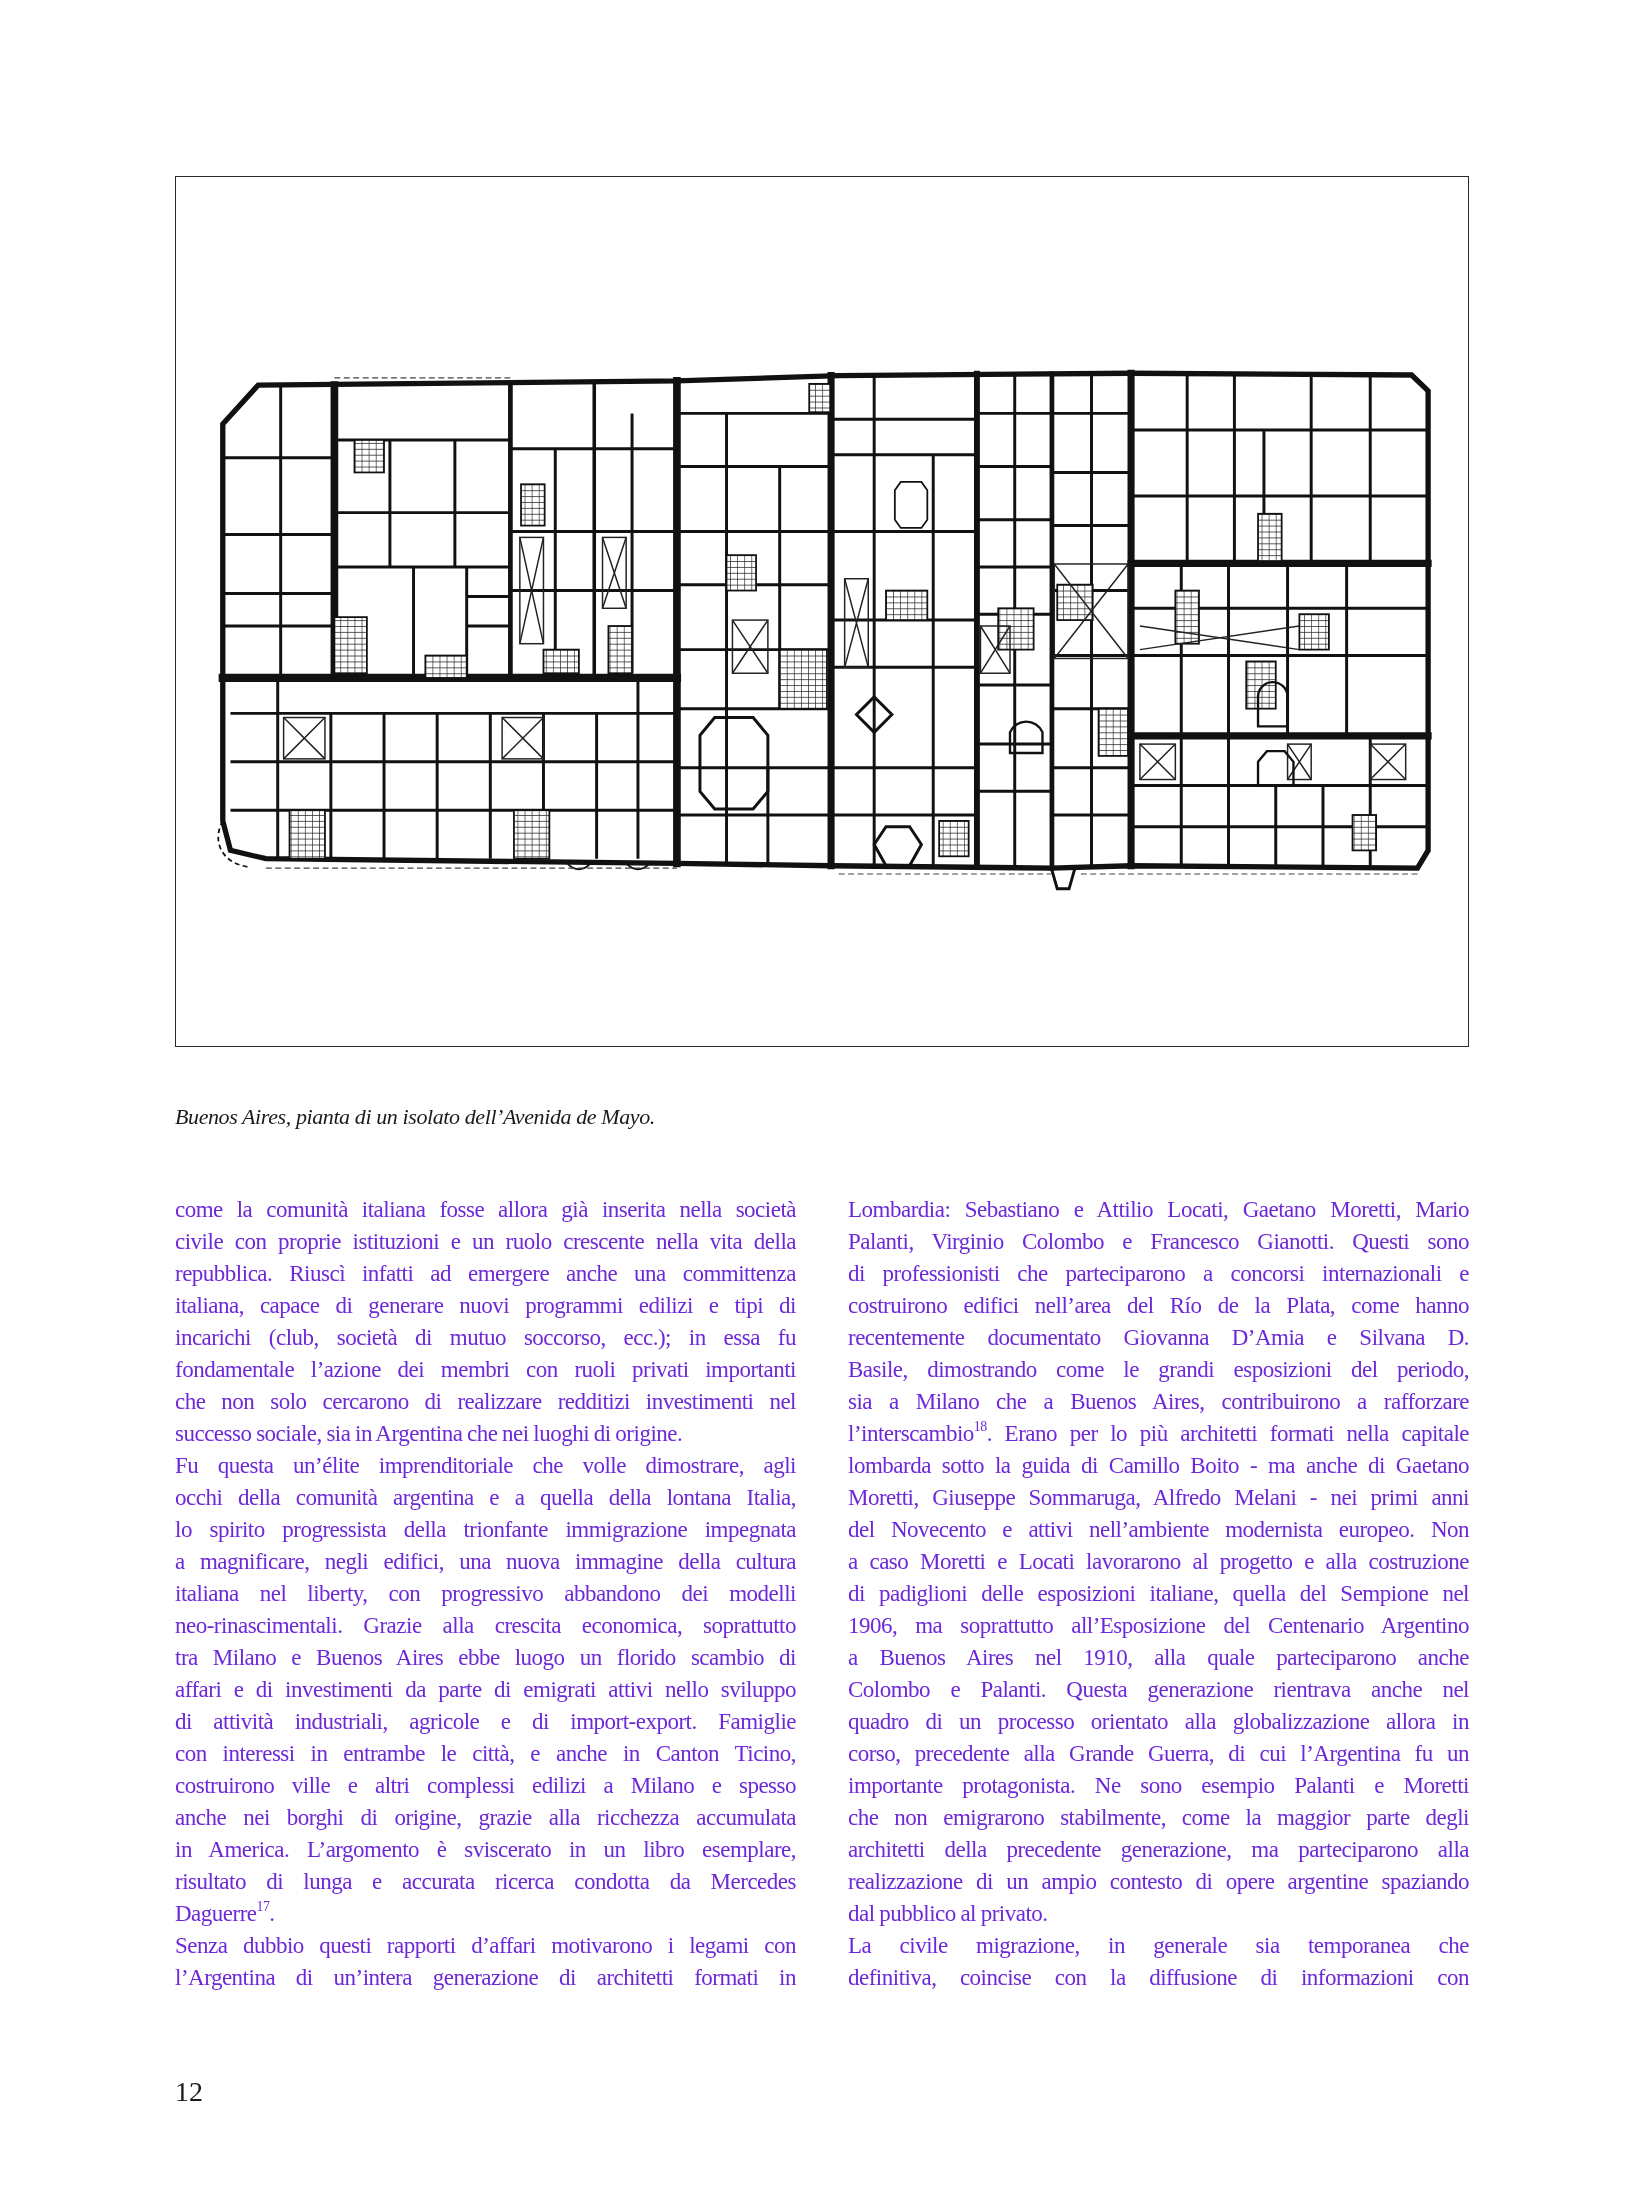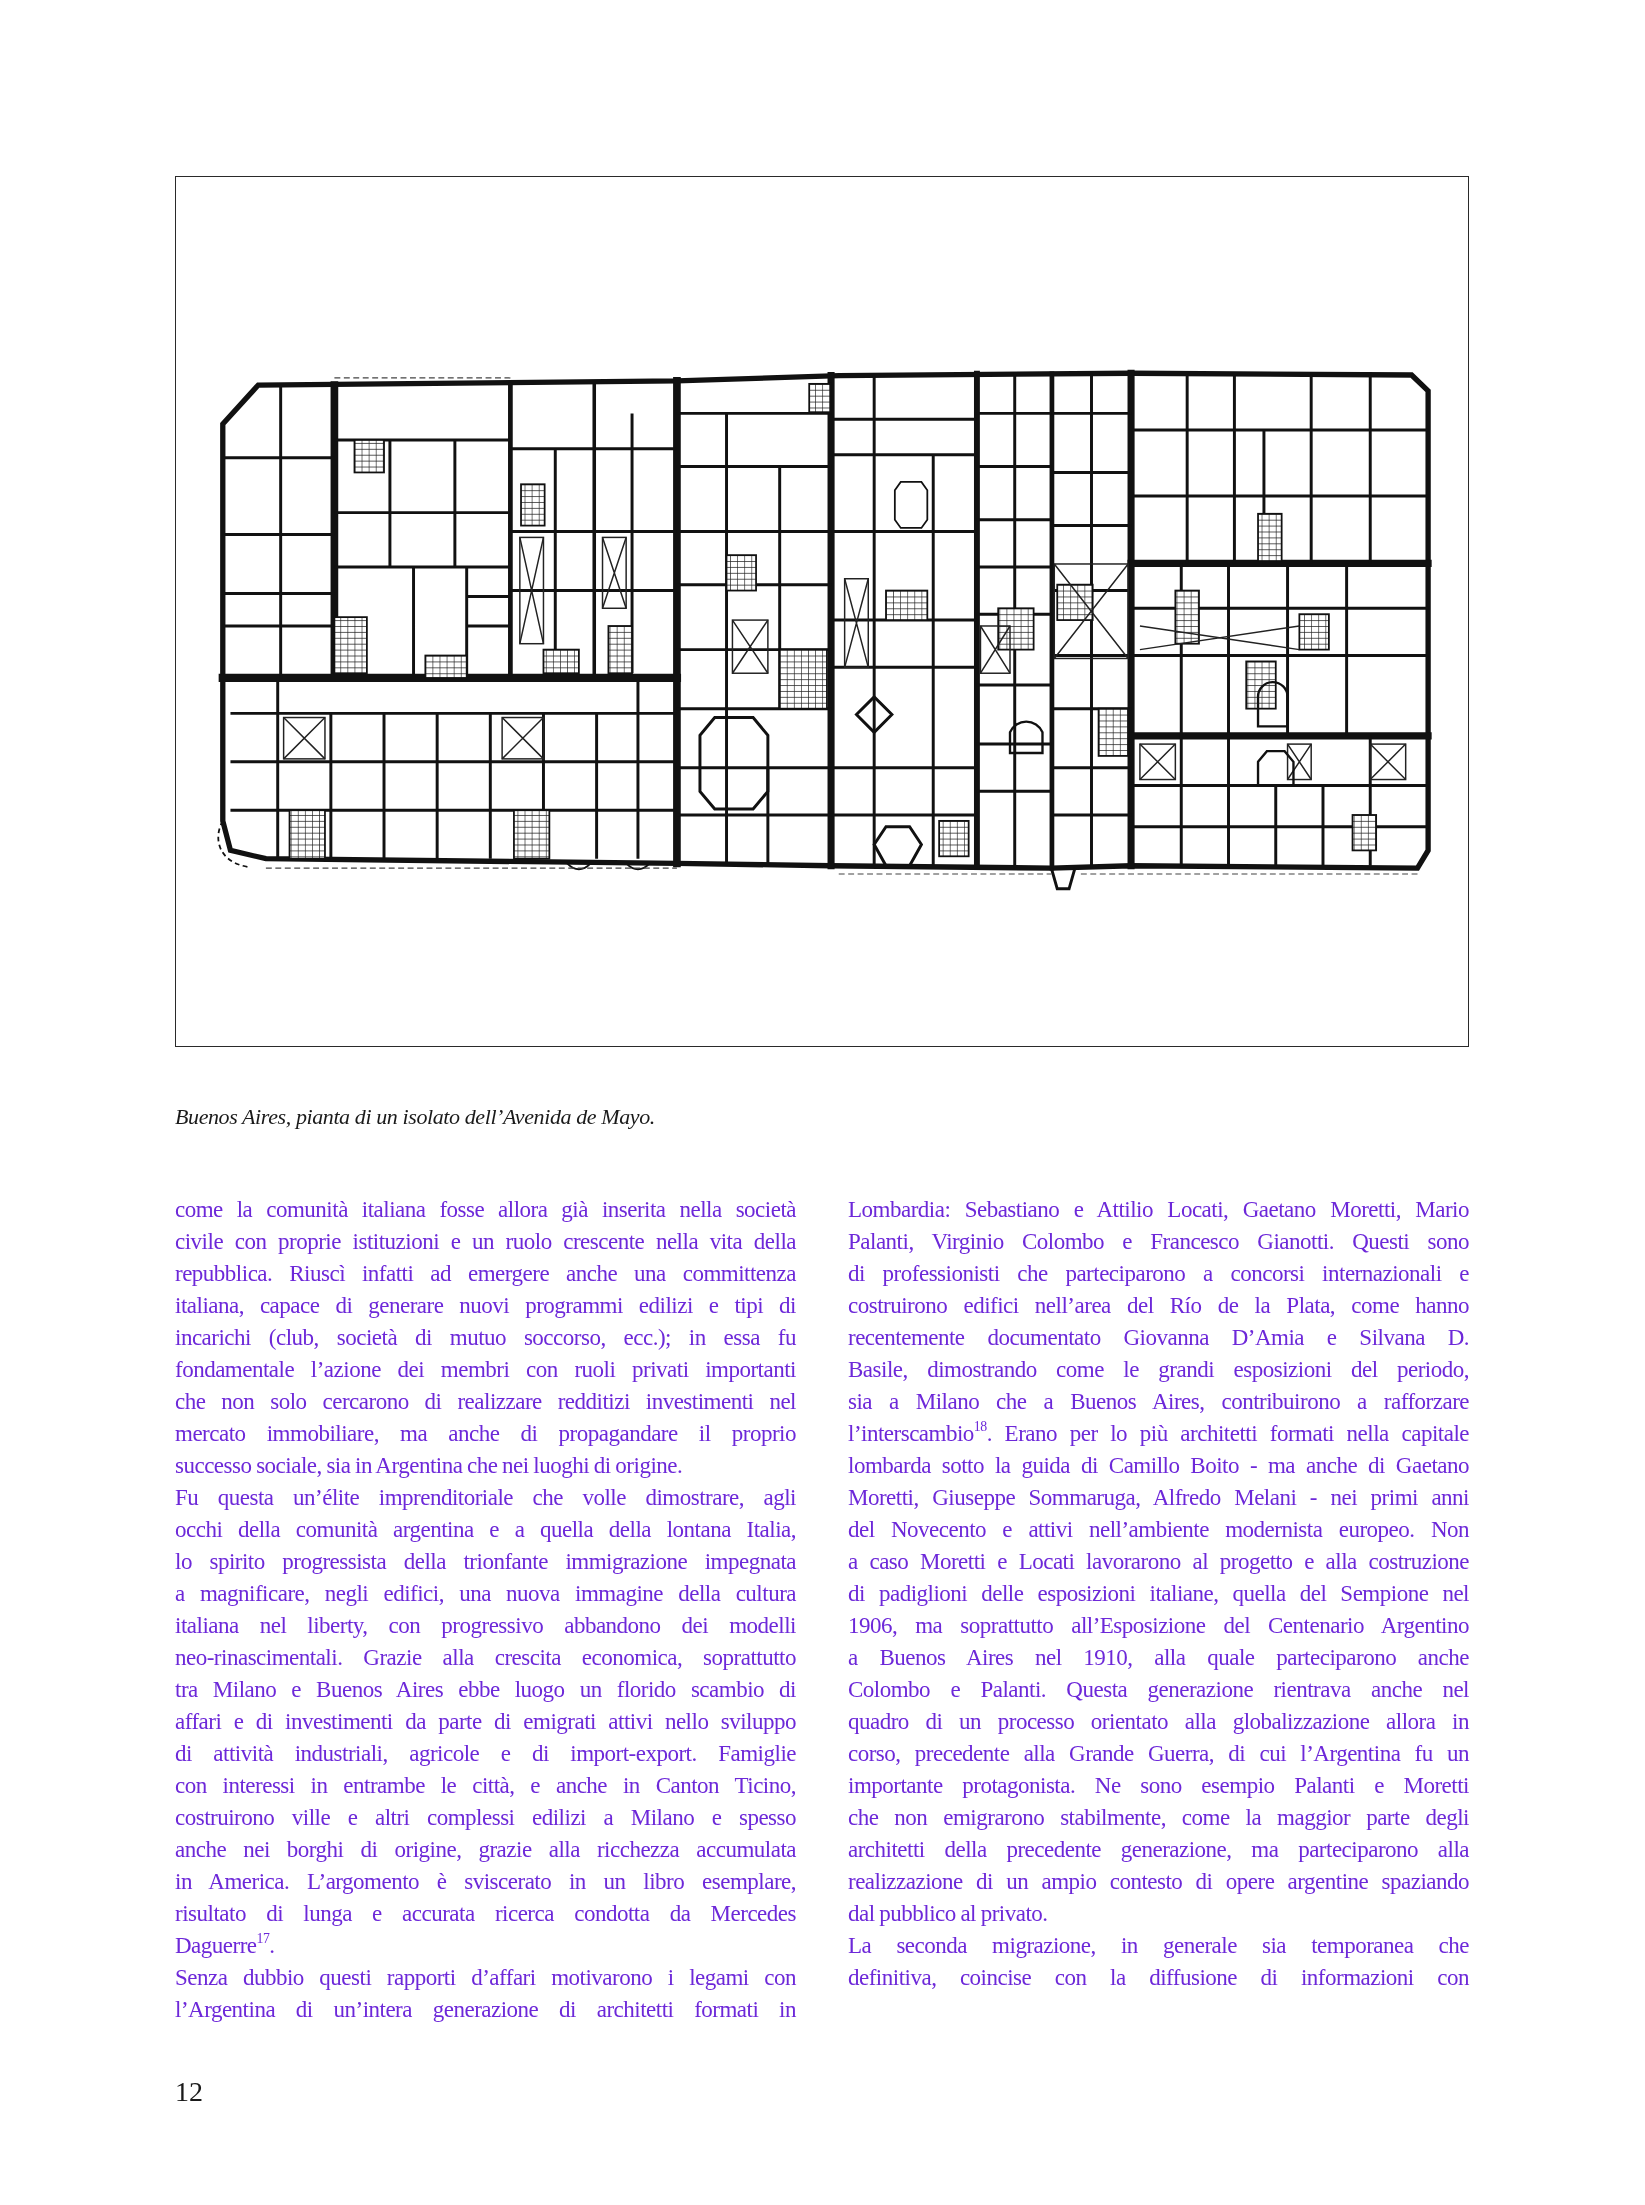--- a/index.html
+++ b/index.html
@@ -159,7 +159,6 @@
     <span class="line">incarichi (club, società di mutuo soccorso, ecc.); in essa fu</span>
     <span class="line">fondamentale l’azione dei membri con ruoli privati importanti</span>
     <span class="line">che non solo cercarono di realizzare redditizi investimenti nel</span>
-    <span class="line">mercato immobiliare, ma anche di propagandare il proprio</span>
     <span class="line last">successo sociale, sia in Argentina che nei luoghi di origine.</span>
     <span class="line">Fu questa un’élite imprenditoriale che volle dimostrare, agli</span>
     <span class="line">occhi della comunità argentina e a quella della lontana Italia,</span>

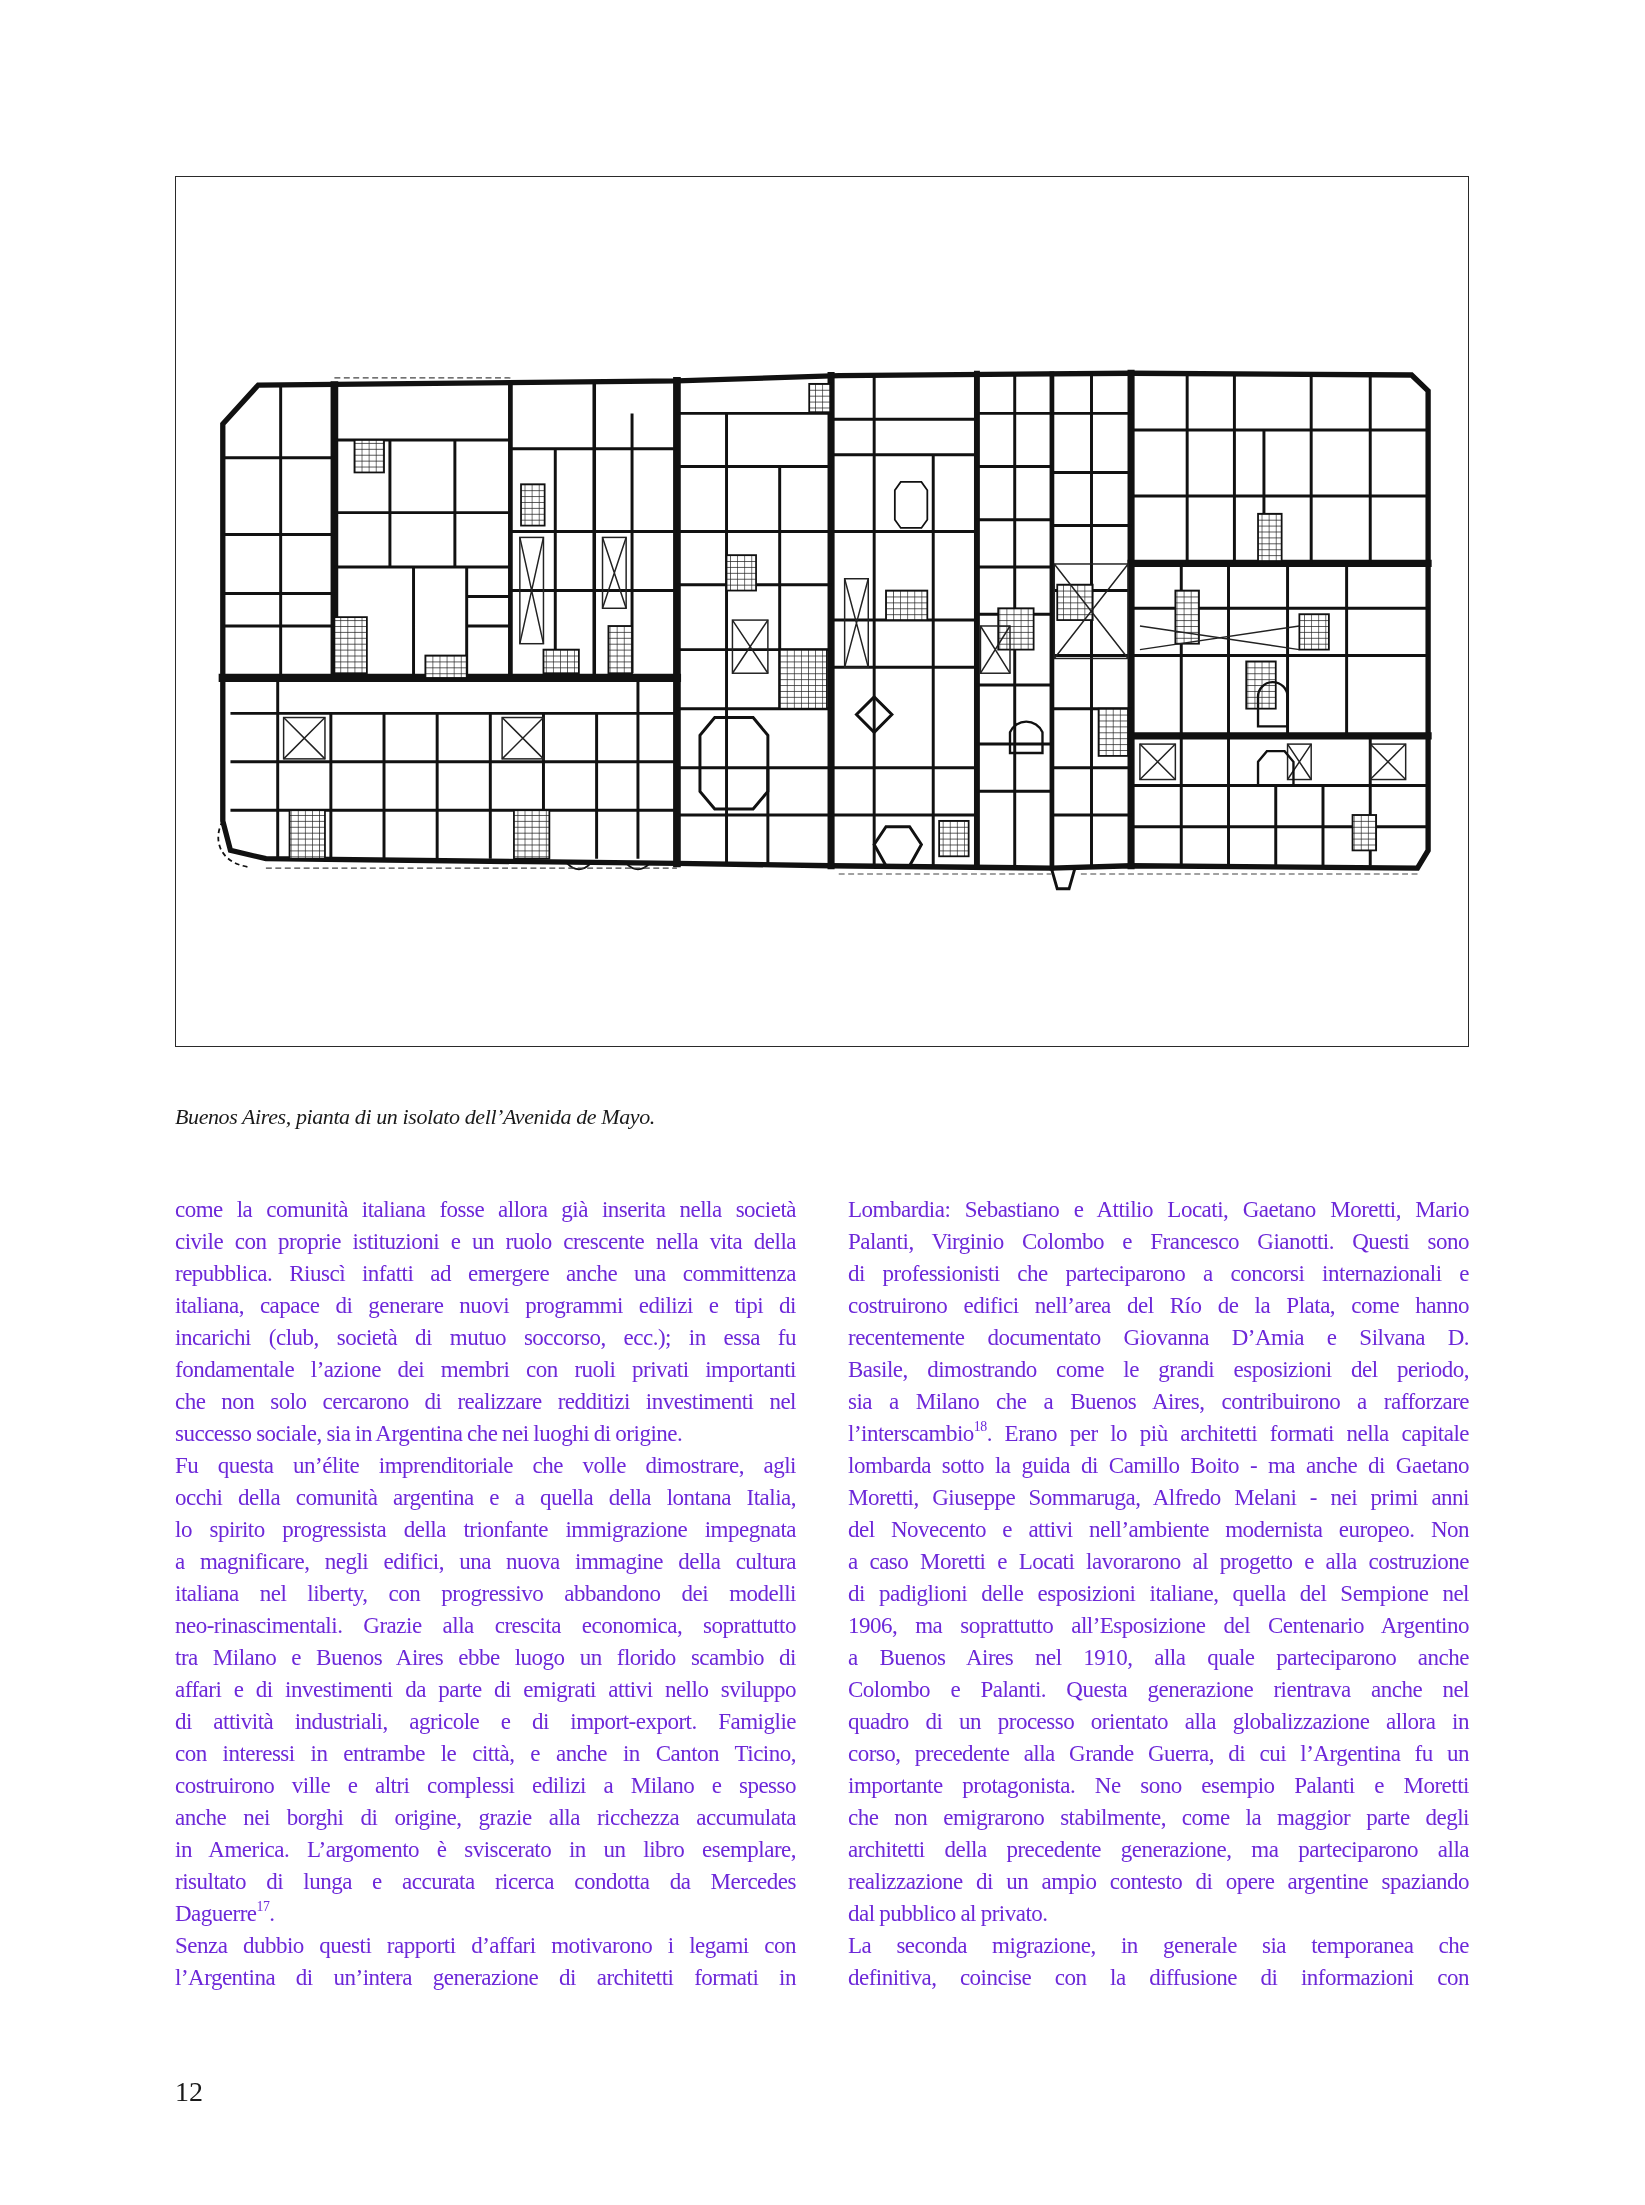--- a/index.html
+++ b/index.html
@@ -202,7 +202,7 @@
     <span class="line">architetti della precedente generazione, ma parteciparono alla</span>
     <span class="line">realizzazione di un ampio contesto di opere argentine spaziando</span>
     <span class="line last">dal pubblico al privato.</span>
-    <span class="line">La seconda migrazione, in generale sia temporanea che</span>
+    <span class="line">La civile migrazione, in generale sia temporanea che</span>
     <span class="line">definitiva, coincise con la diffusione di informazioni con</span>
   </div>
 

